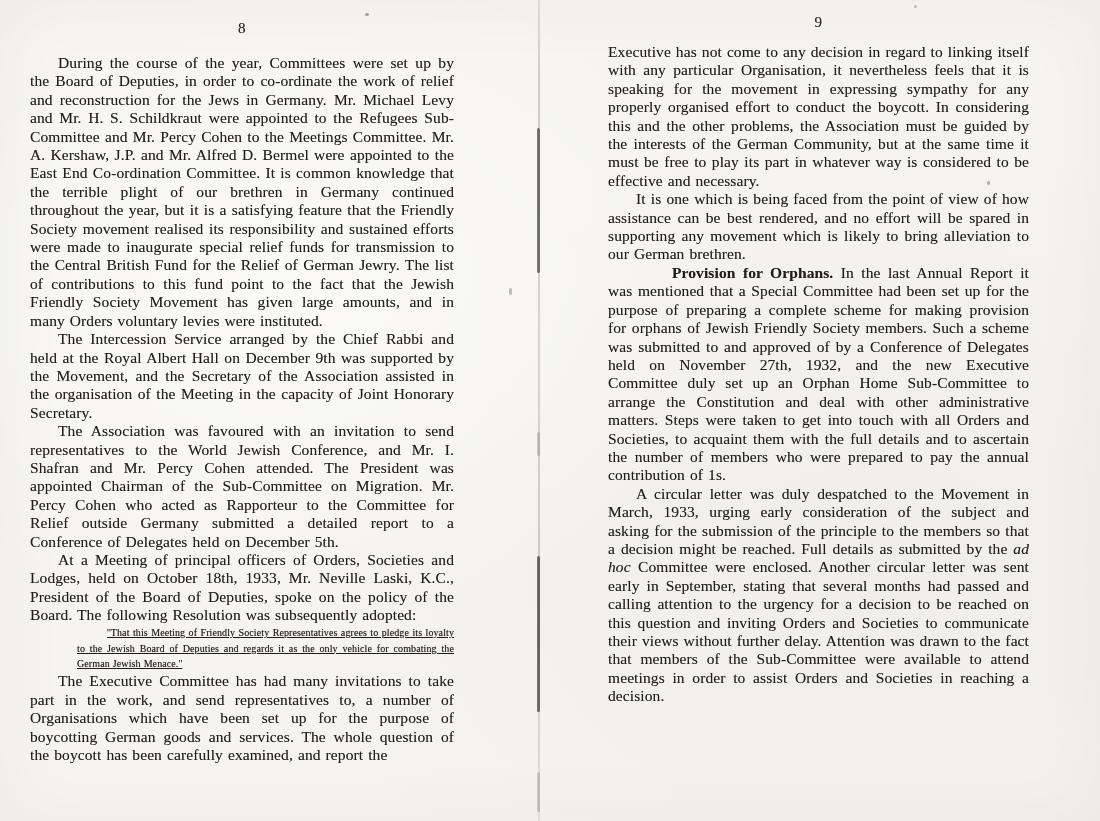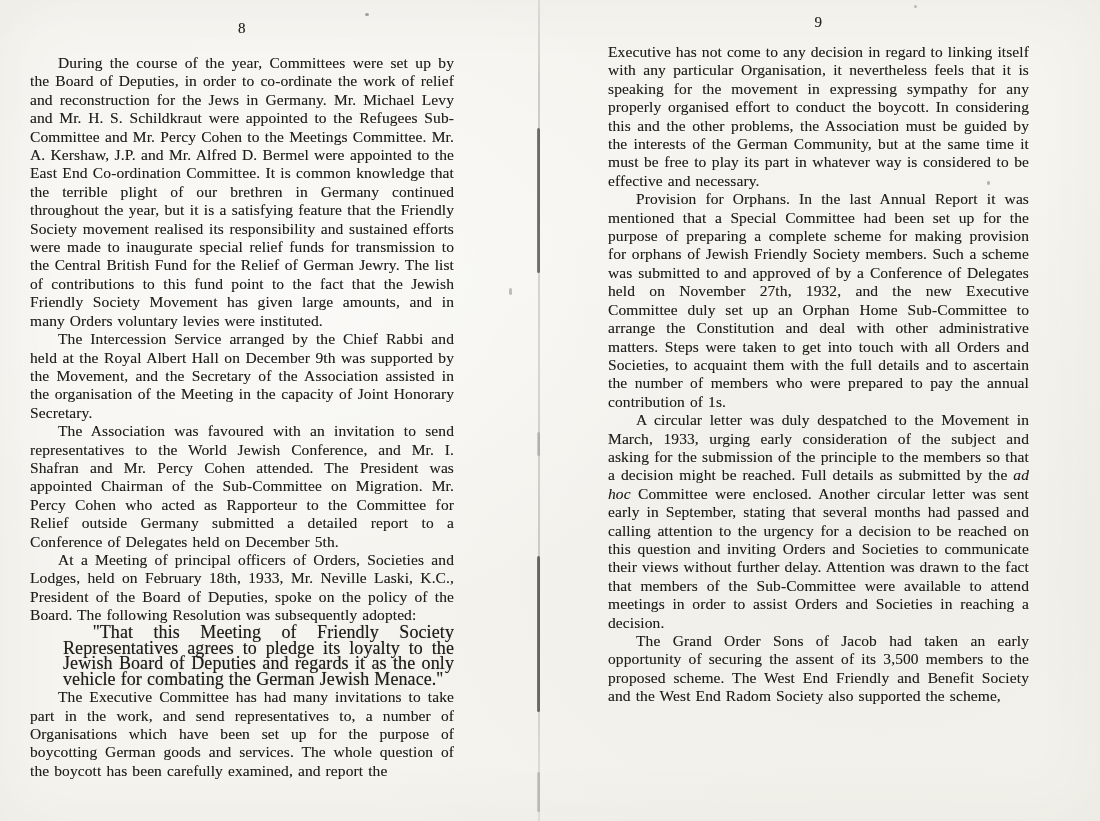--- a/index.html
+++ b/index.html
@@ -108,6 +108,7 @@
   <div class="page-number">9</div>
   <div class="text-block">
       <p class="para no-indent"><span>Executive has not come to any decision in regard to linking itself with any particular Organisation, it nevertheless feels that it is speaking for the movement in expressing sympathy for any properly organised effort to conduct the boycott. In considering this and the other problems, the Association must be guided by the interests of the German Community, but at the same time it must be free to play its part in whatever way is considered to be effective and necessary.</span></p>
+      <p class="para"><span>It is one which is being faced from the point of view of how assistance can be best rendered, and no effort will be spared in supporting any movement which is likely to bring alleviation to our German brethren.</span></p>
       <p class="para"><span class="run-bold">Provision for Orphans.</span><span> In the last Annual Report it was mentioned that a Special Committee had been set up for the purpose of preparing a complete scheme for making provision for orphans of Jewish Friendly Society members. Such a scheme was submitted to and approved of by a Conference of Delegates held on November 27th, 1932, and the new Executive Committee duly set up an Orphan Home Sub-Committee to arrange the Constitution and deal with other administrative matters. Steps were taken to get into touch with all Orders and Societies, to acquaint them with the full details and to ascertain the number of members who were prepared to pay the annual contribution of 1s.</span></p>
       <p class="para"><span>A circular letter was duly despatched to the Movement in March, 1933, urging early consideration of the subject and asking for the submission of the principle to the members so that a decision might be reached. Full details as submitted by the </span><span class="run-italic">ad hoc</span><span> Committee were enclosed. Another circular letter was sent early in September, stating that several months had passed and calling attention to the urgency for a decision to be reached on this question and inviting Orders and Societies to communicate their views without further delay. Attention was drawn to the fact that members of the Sub-Committee were available to attend meetings in order to assist Orders and Societies in reaching a decision.</span></p>
       <p class="para"><span>The Grand Order Sons of Jacob had taken an early opportunity of securing the assent of its 3,500 members to the proposed scheme. The West End Friendly and Benefit Society and the West End Radom Society also supported the scheme,</span></p>

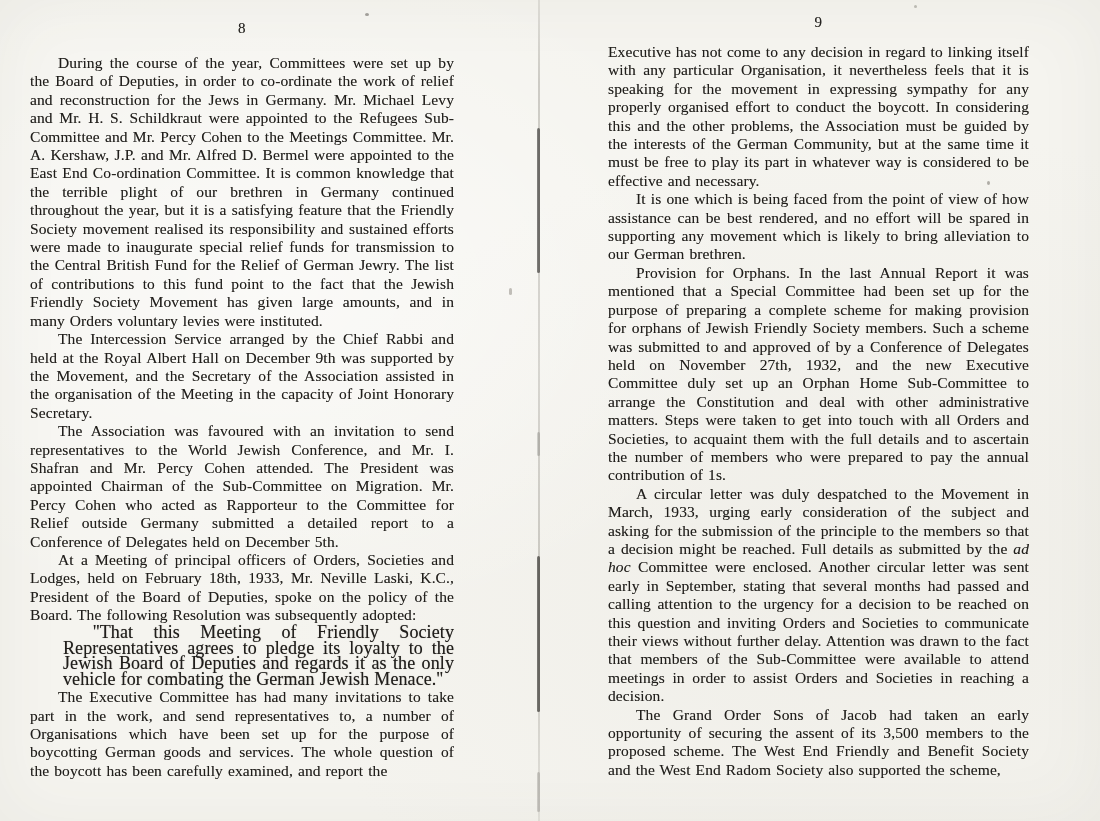--- a/index.html
+++ b/index.html
@@ -54,7 +54,7 @@
     word-spacing: 0.4px;
     text-shadow: 0 0 0.7px rgba(32,30,27,0.55);
   }
-  .run-bold   { font-weight: normal; }
+  .run-bold   { font-weight: bold; margin-left: 36px; }
   .run-italic { font-style: italic; }
 
   

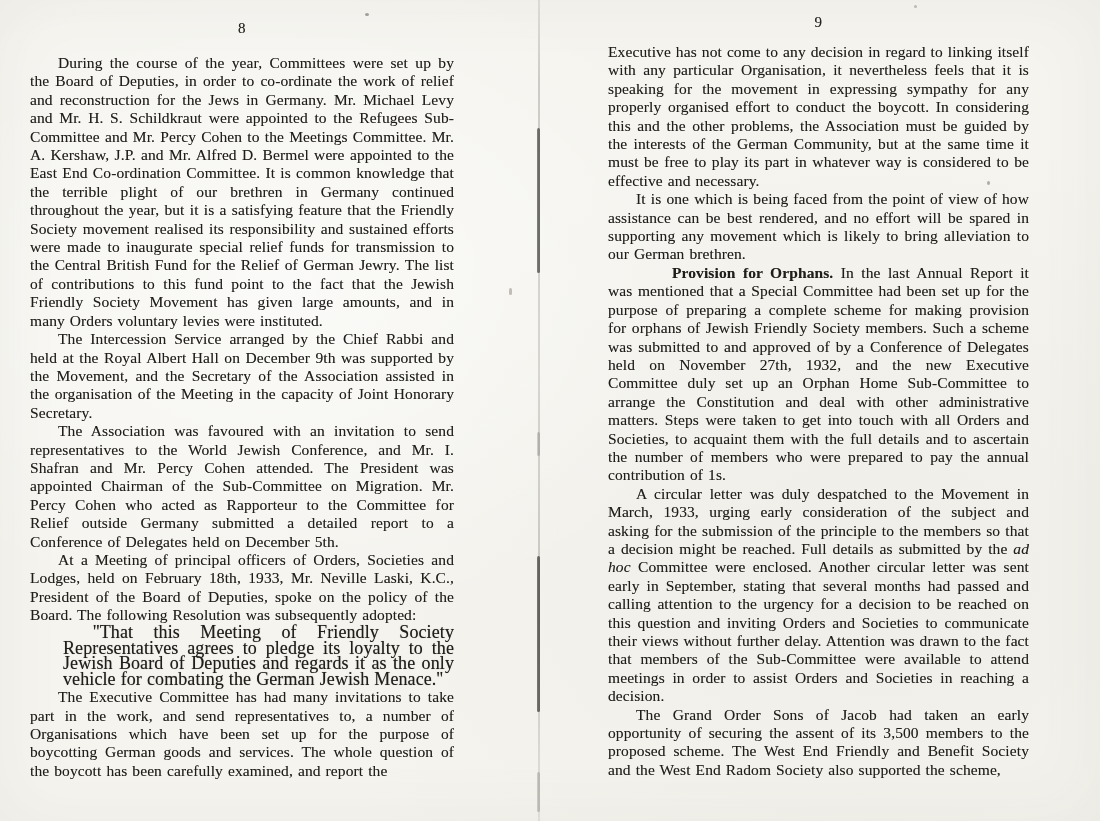--- a/index.html
+++ b/index.html
@@ -98,7 +98,7 @@
       <p class="para"><span>During the course of the year, Committees were set up by the Board of Deputies, in order to co-ordinate the work of relief and reconstruction for the Jews in Germany. Mr. Michael Levy and Mr. H. S. Schildkraut were appointed to the Refugees Sub-Committee and Mr. Percy Cohen to the Meetings Committee. Mr. A. Kershaw, J.P. and Mr. Alfred D. Bermel were appointed to the East End Co-ordination Committee. It is common knowledge that the terrible plight of our brethren in Germany continued throughout the year, but it is a satisfying feature that the Friendly Society movement realised its responsibility and sustained efforts were made to inaugurate special relief funds for transmission to the Central British Fund for the Relief of German Jewry. The list of contributions to this fund point to the fact that the Jewish Friendly Society Movement has given large amounts, and in many Orders voluntary levies were instituted.</span></p>
       <p class="para"><span>The Intercession Service arranged by the Chief Rabbi and held at the Royal Albert Hall on December 9th was supported by the Movement, and the Secretary of the Association assisted in the organisation of the Meeting in the capacity of Joint Honorary Secretary.</span></p>
       <p class="para"><span>The Association was favoured with an invitation to send representatives to the World Jewish Conference, and Mr. I. Shafran and Mr. Percy Cohen attended. The President was appointed Chairman of the Sub-Committee on Migration. Mr. Percy Cohen who acted as Rapporteur to the Committee for Relief outside Germany submitted a detailed report to a Conference of Delegates held on December 5th.</span></p>
-      <p class="para"><span>At a Meeting of principal officers of Orders, Societies and Lodges, held on February 18th, 1933, Mr. Neville Laski, K.C., President of the Board of Deputies, spoke on the policy of the Board. The following Resolution was subsequently adopted:</span></p>
+      <p class="para"><span>At a Meeting of principal officers of Orders, Societies and Lodges, held on October 18th, 1933, Mr. Neville Laski, K.C., President of the Board of Deputies, spoke on the policy of the Board. The following Resolution was subsequently adopted:</span></p>
       <p class="quote"><span>''That this Meeting of Friendly Society Representatives agrees to pledge its loyalty to the Jewish Board of Deputies and regards it as the only vehicle for combating the German Jewish Menace.''</span></p>
       <p class="para"><span>The Executive Committee has had many invitations to take part in the work, and send representatives to, a number of Organisations which have been set up for the purpose of boycotting German goods and services. The whole question of the boycott has been carefully examined, and report the</span></p>
     </div>

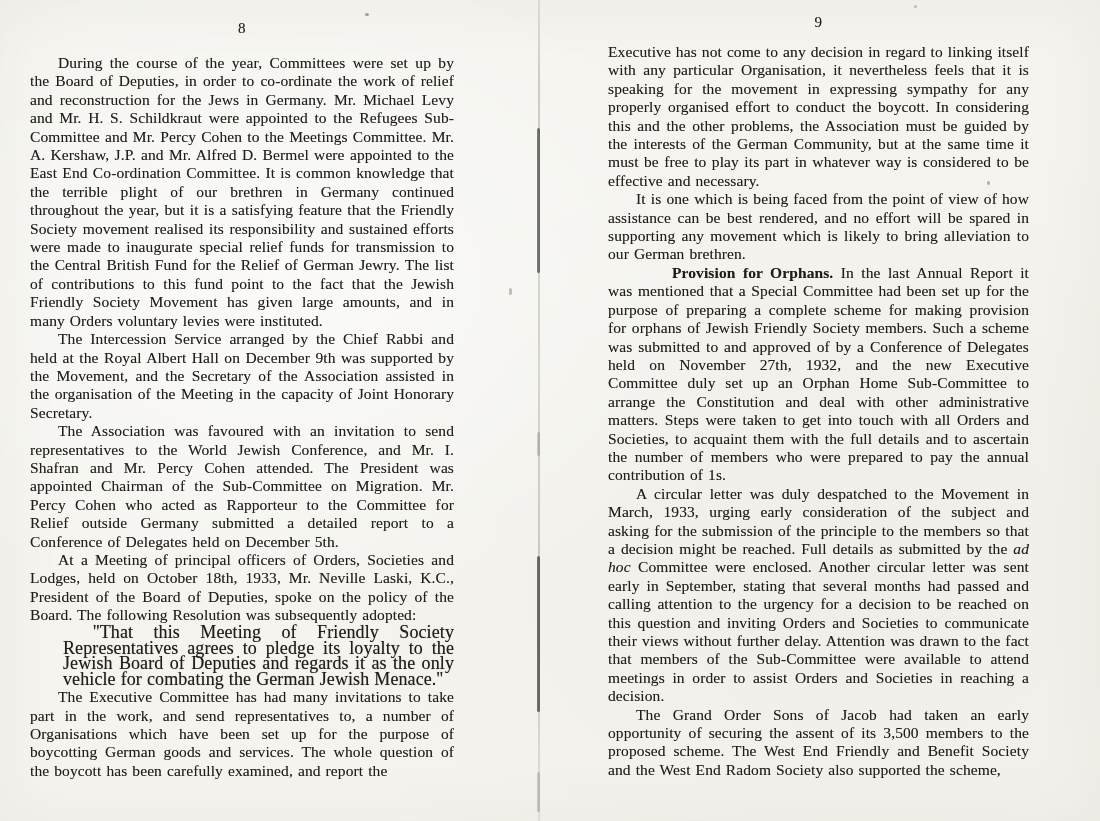--- a/index.html
+++ b/index.html
@@ -47,12 +47,13 @@
   p.para  { text-indent: 28px; }
   p.para.no-indent { text-indent: 0; }
   p.quote {
-    margin-left: 33px;
+    margin-left: 47px;
     text-indent: 30px;
-    font-size: 18px;
+    font-size: 10px;
     line-height: 15.9px;
     word-spacing: 0.4px;
     text-shadow: 0 0 0.7px rgba(32,30,27,0.55);
+    text-decoration: underline;
   }
   .run-bold   { font-weight: bold; margin-left: 36px; }
   .run-italic { font-style: italic; }

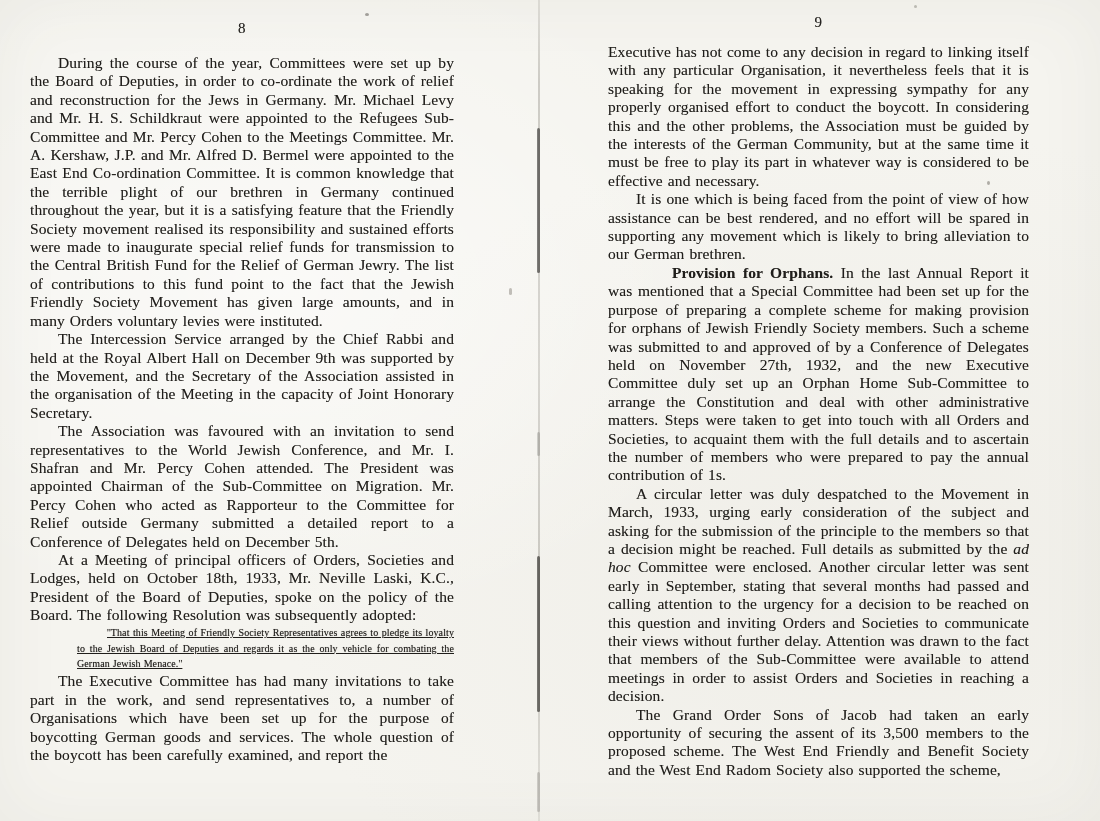--- a/index.html
+++ b/index.html
@@ -112,7 +112,6 @@
       <p class="para"><span>It is one which is being faced from the point of view of how assistance can be best rendered, and no effort will be spared in supporting any movement which is likely to bring alleviation to our German brethren.</span></p>
       <p class="para"><span class="run-bold">Provision for Orphans.</span><span> In the last Annual Report it was mentioned that a Special Committee had been set up for the purpose of preparing a complete scheme for making provision for orphans of Jewish Friendly Society members. Such a scheme was submitted to and approved of by a Conference of Delegates held on November 27th, 1932, and the new Executive Committee duly set up an Orphan Home Sub-Committee to arrange the Constitution and deal with other administrative matters. Steps were taken to get into touch with all Orders and Societies, to acquaint them with the full details and to ascertain the number of members who were prepared to pay the annual contribution of 1s.</span></p>
       <p class="para"><span>A circular letter was duly despatched to the Movement in March, 1933, urging early consideration of the subject and asking for the submission of the principle to the members so that a decision might be reached. Full details as submitted by the </span><span class="run-italic">ad hoc</span><span> Committee were enclosed. Another circular letter was sent early in September, stating that several months had passed and calling attention to the urgency for a decision to be reached on this question and inviting Orders and Societies to communicate their views without further delay. Attention was drawn to the fact that members of the Sub-Committee were available to attend meetings in order to assist Orders and Societies in reaching a decision.</span></p>
-      <p class="para"><span>The Grand Order Sons of Jacob had taken an early opportunity of securing the assent of its 3,500 members to the proposed scheme. The West End Friendly and Benefit Society and the West End Radom Society also supported the scheme,</span></p>
     </div>
 </div>
 

